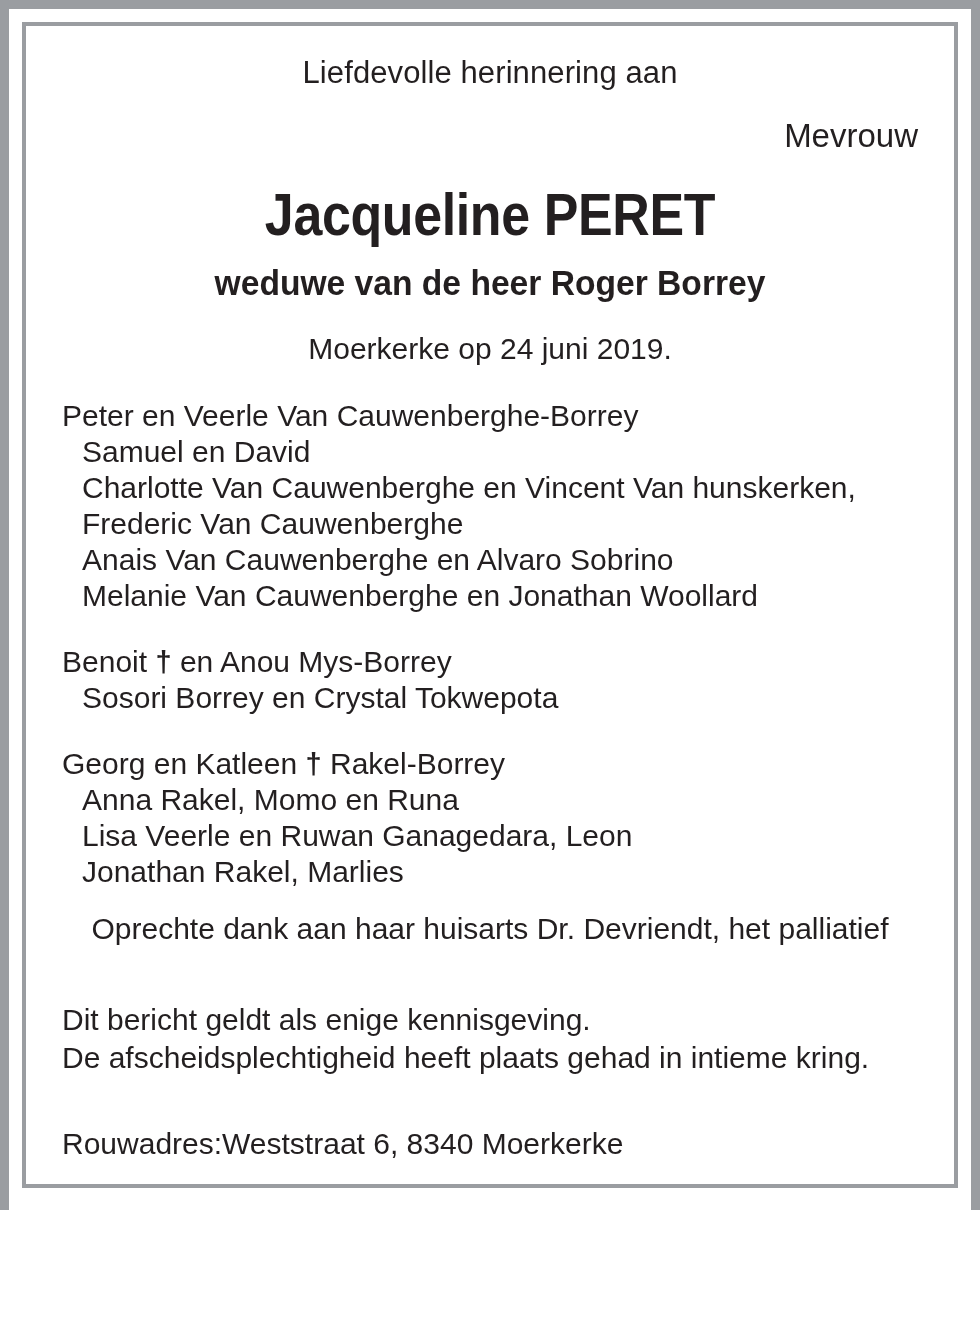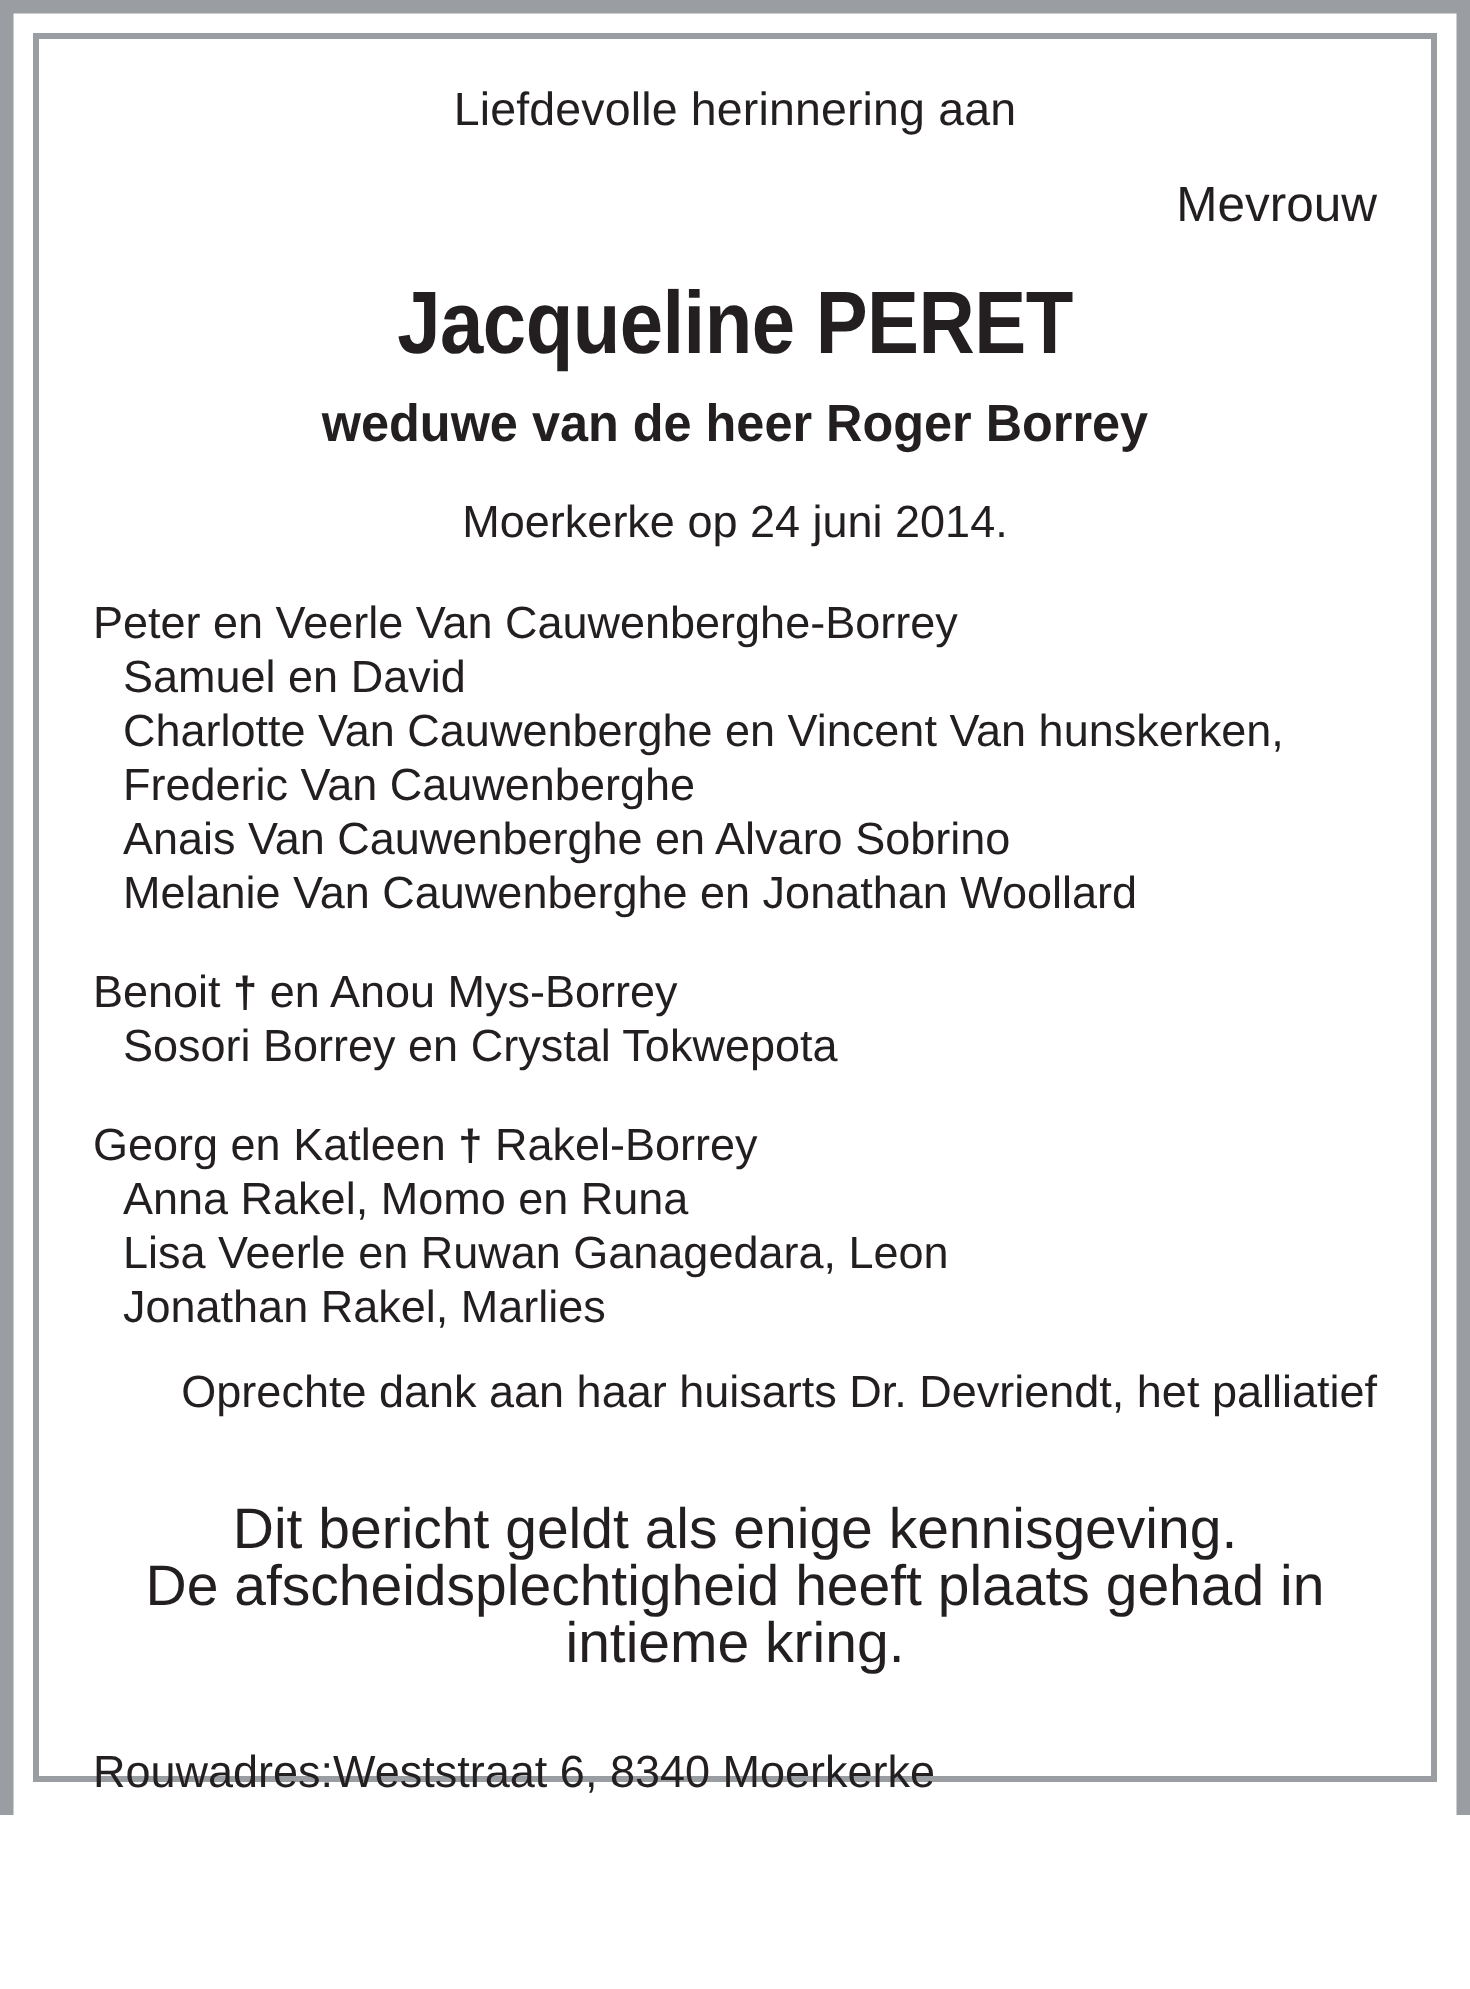--- a/index.html
+++ b/index.html
@@ -176,7 +176,7 @@
     <div class="spouse-line line">weduwe van de heer Roger Borrey</div>
 
     <div class="dates-block">
-      <div class="line">Moerkerke op 24 juni 2014.</div>
+      <div class="line">Moerkerke op 24 juni 2019.</div>
     </div>
 
     <div class="family-groups">

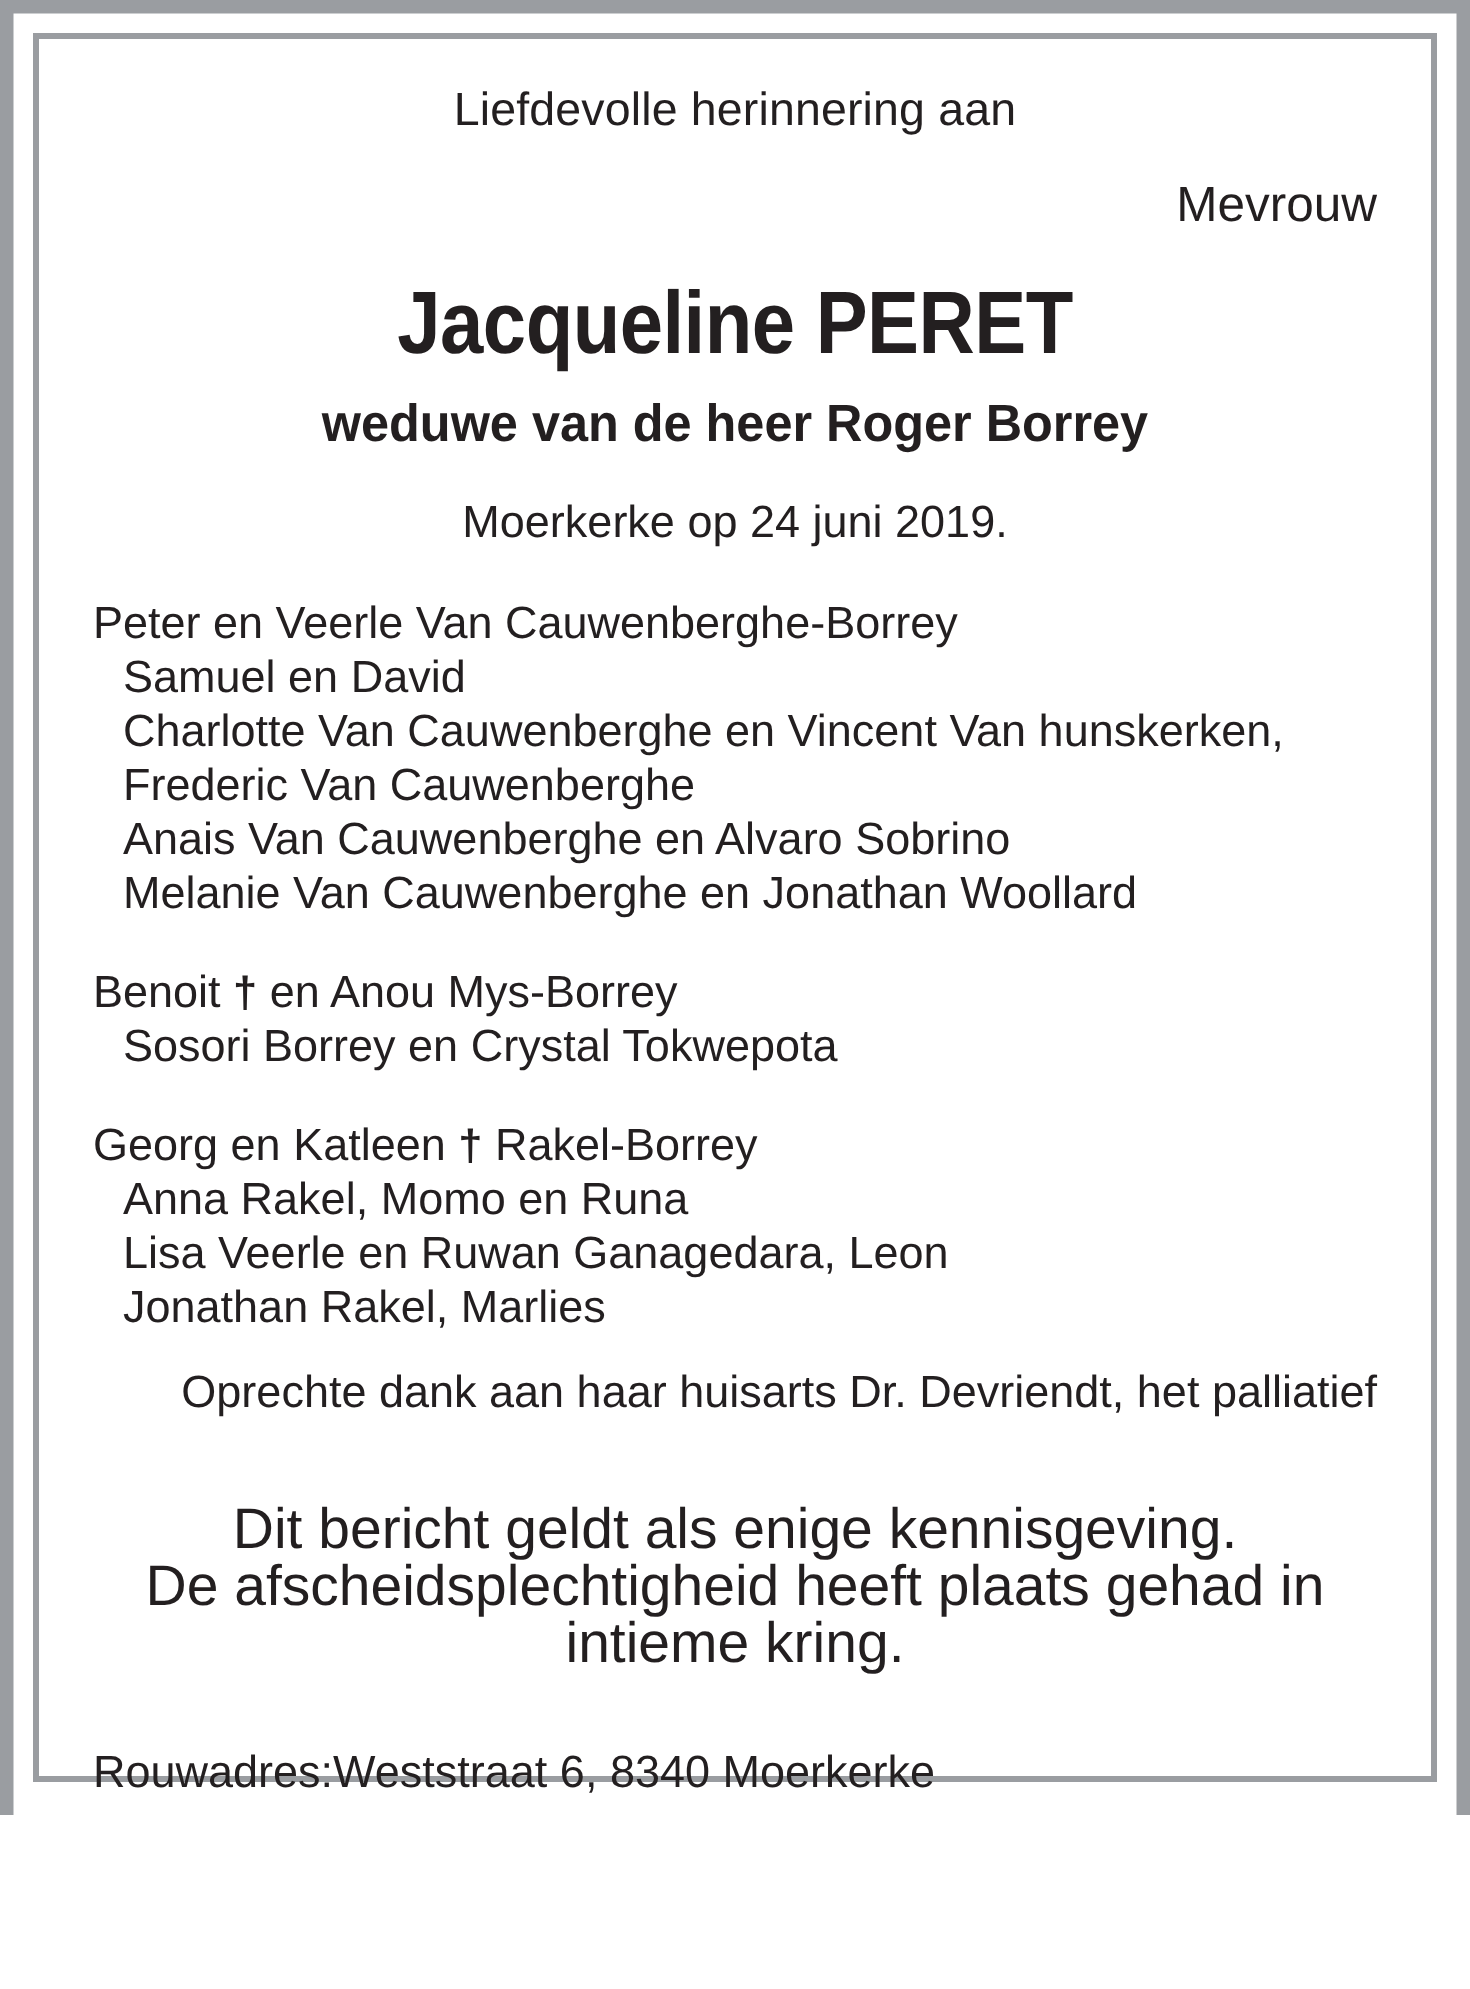--- a/index.html
+++ b/index.html
@@ -134,7 +134,7 @@
   }
 
   .thanks-block {
-    text-align: right;
+    text-align: center;
     font-size: 30px;
     line-height: 37px;
     margin-top: 20px;

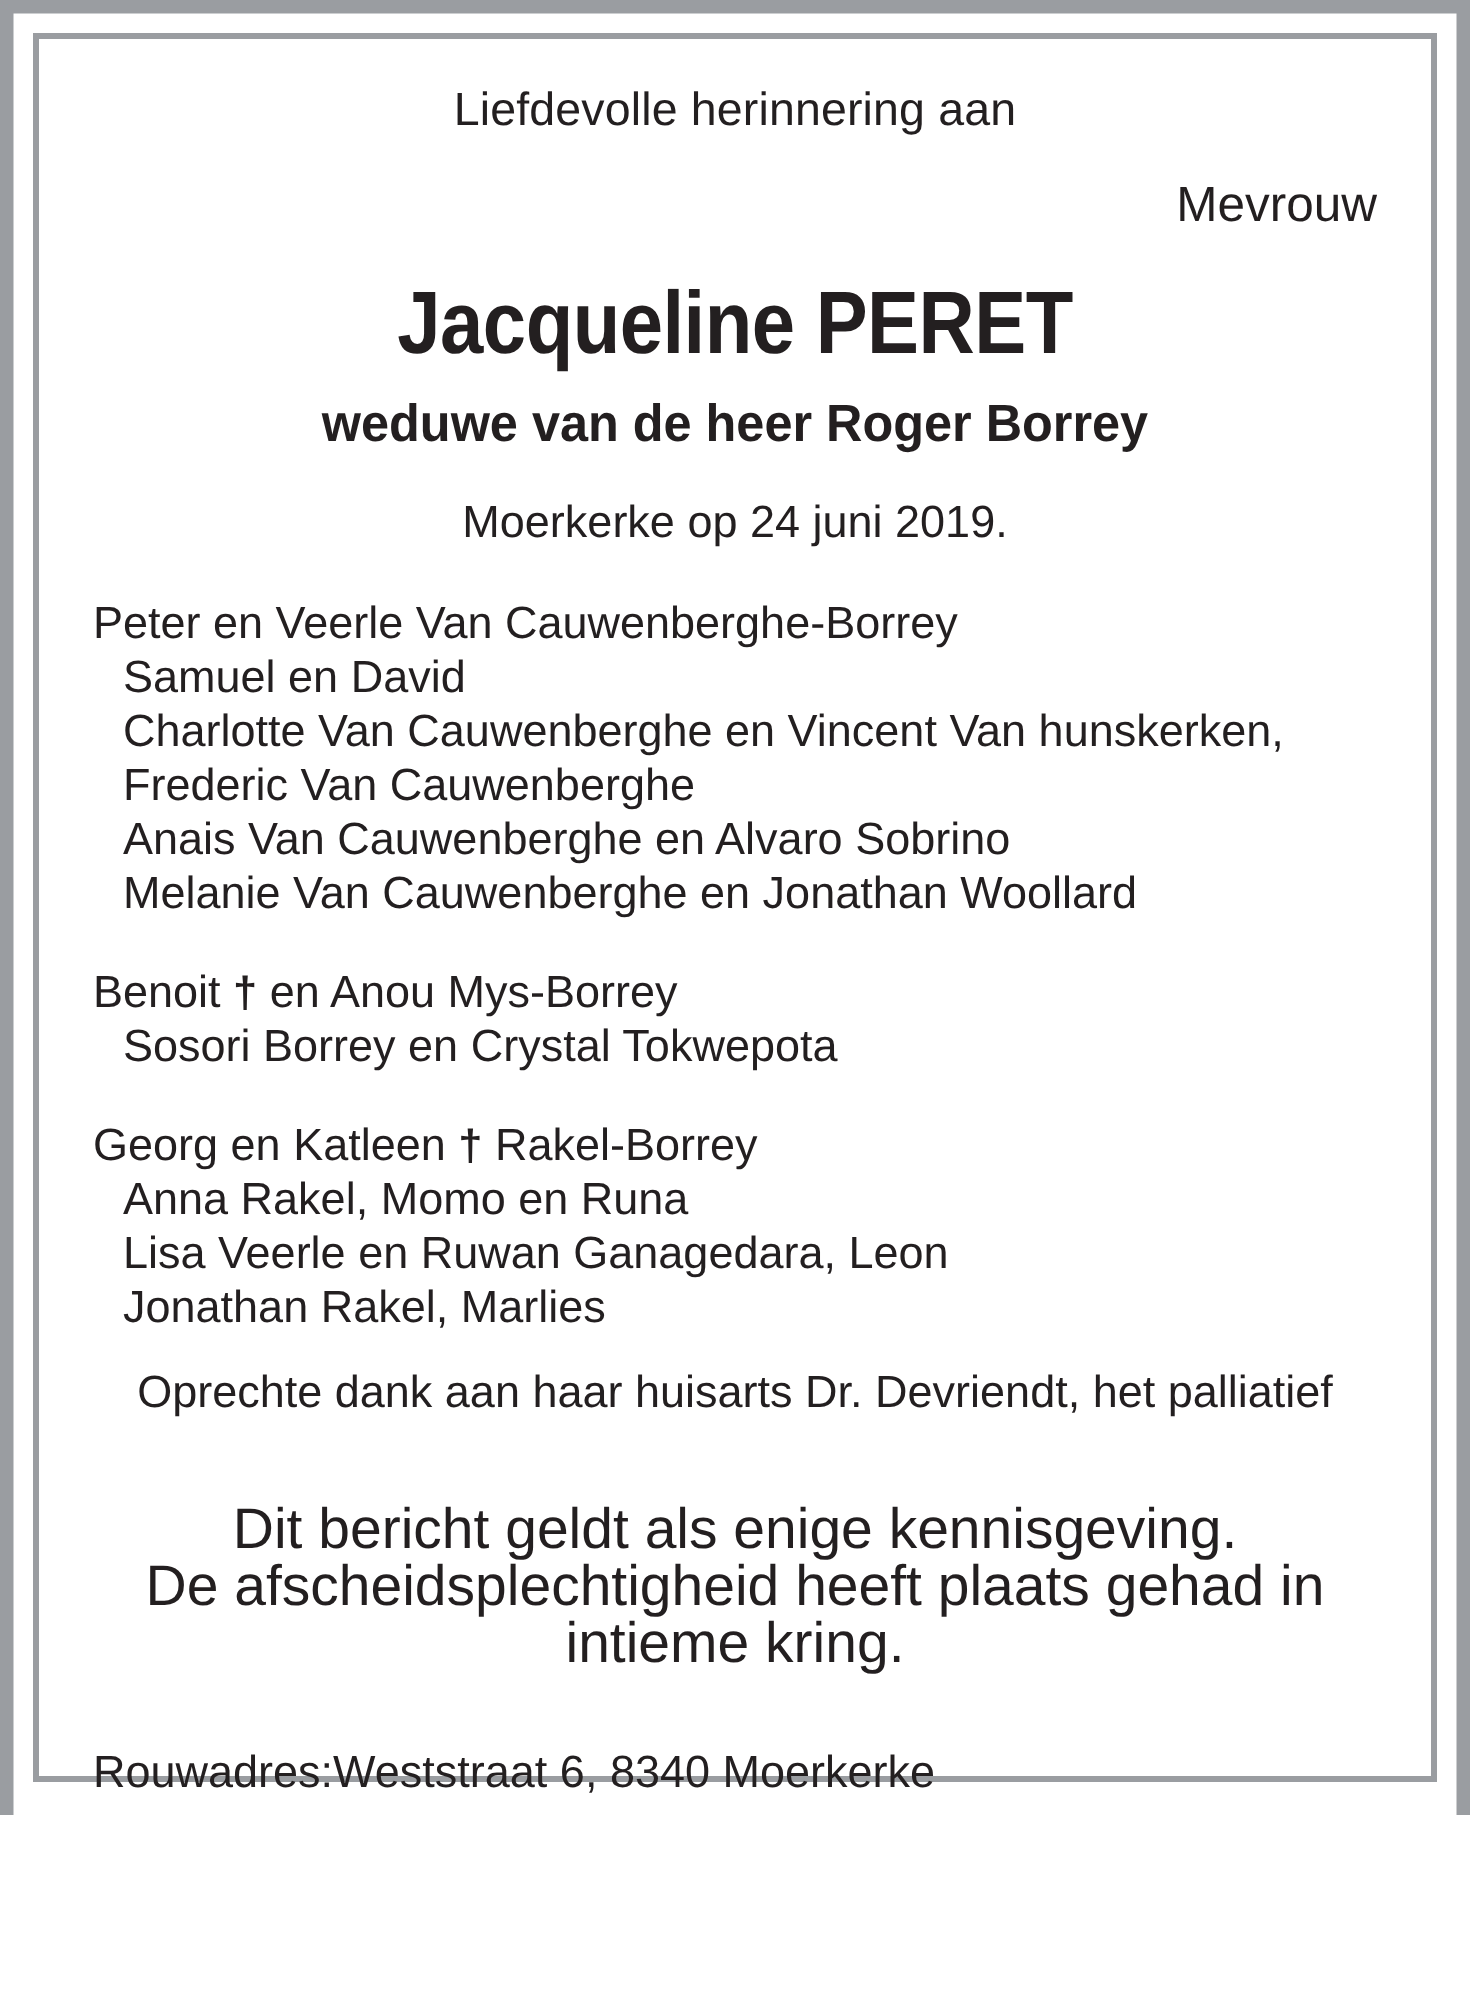--- a/index.html
+++ b/index.html
@@ -142,8 +142,8 @@
   }
 
   .notice-block {
-    text-align: center;
-    font-size: 38px;
+    text-align: left;
+    font-size: 30px;
     line-height: 38px;
     margin-top: 54px;
     font-weight: 400;

